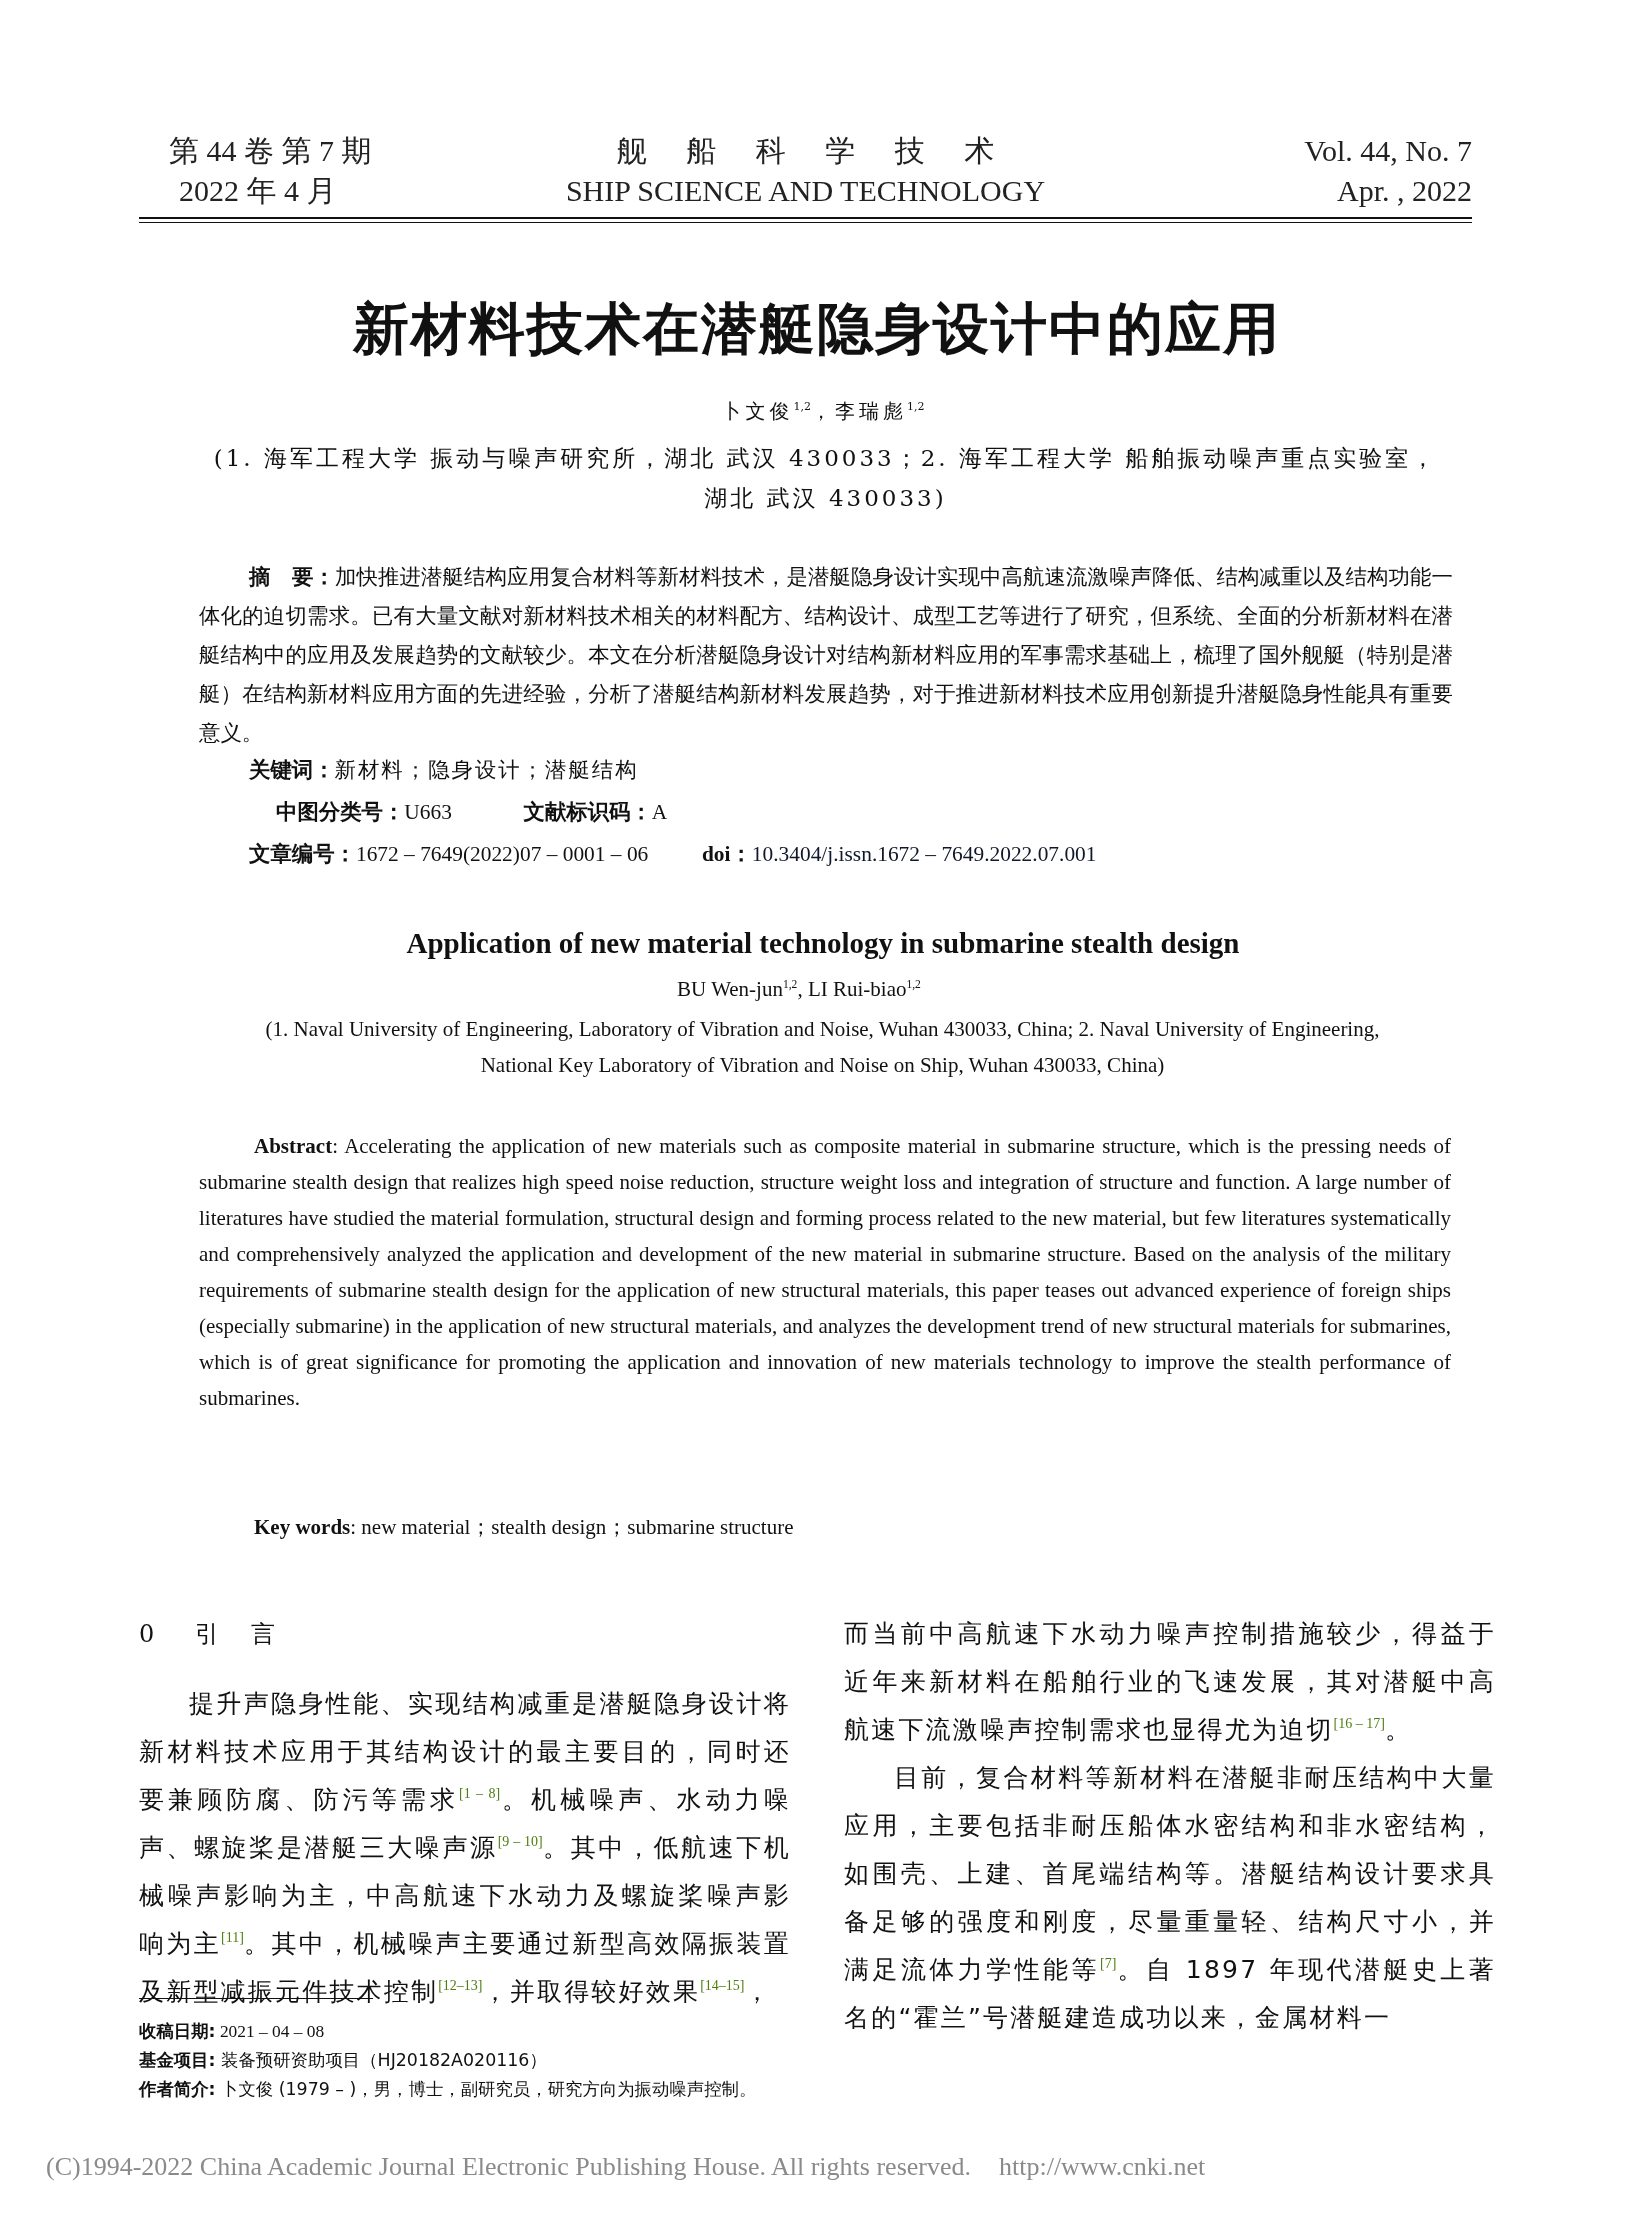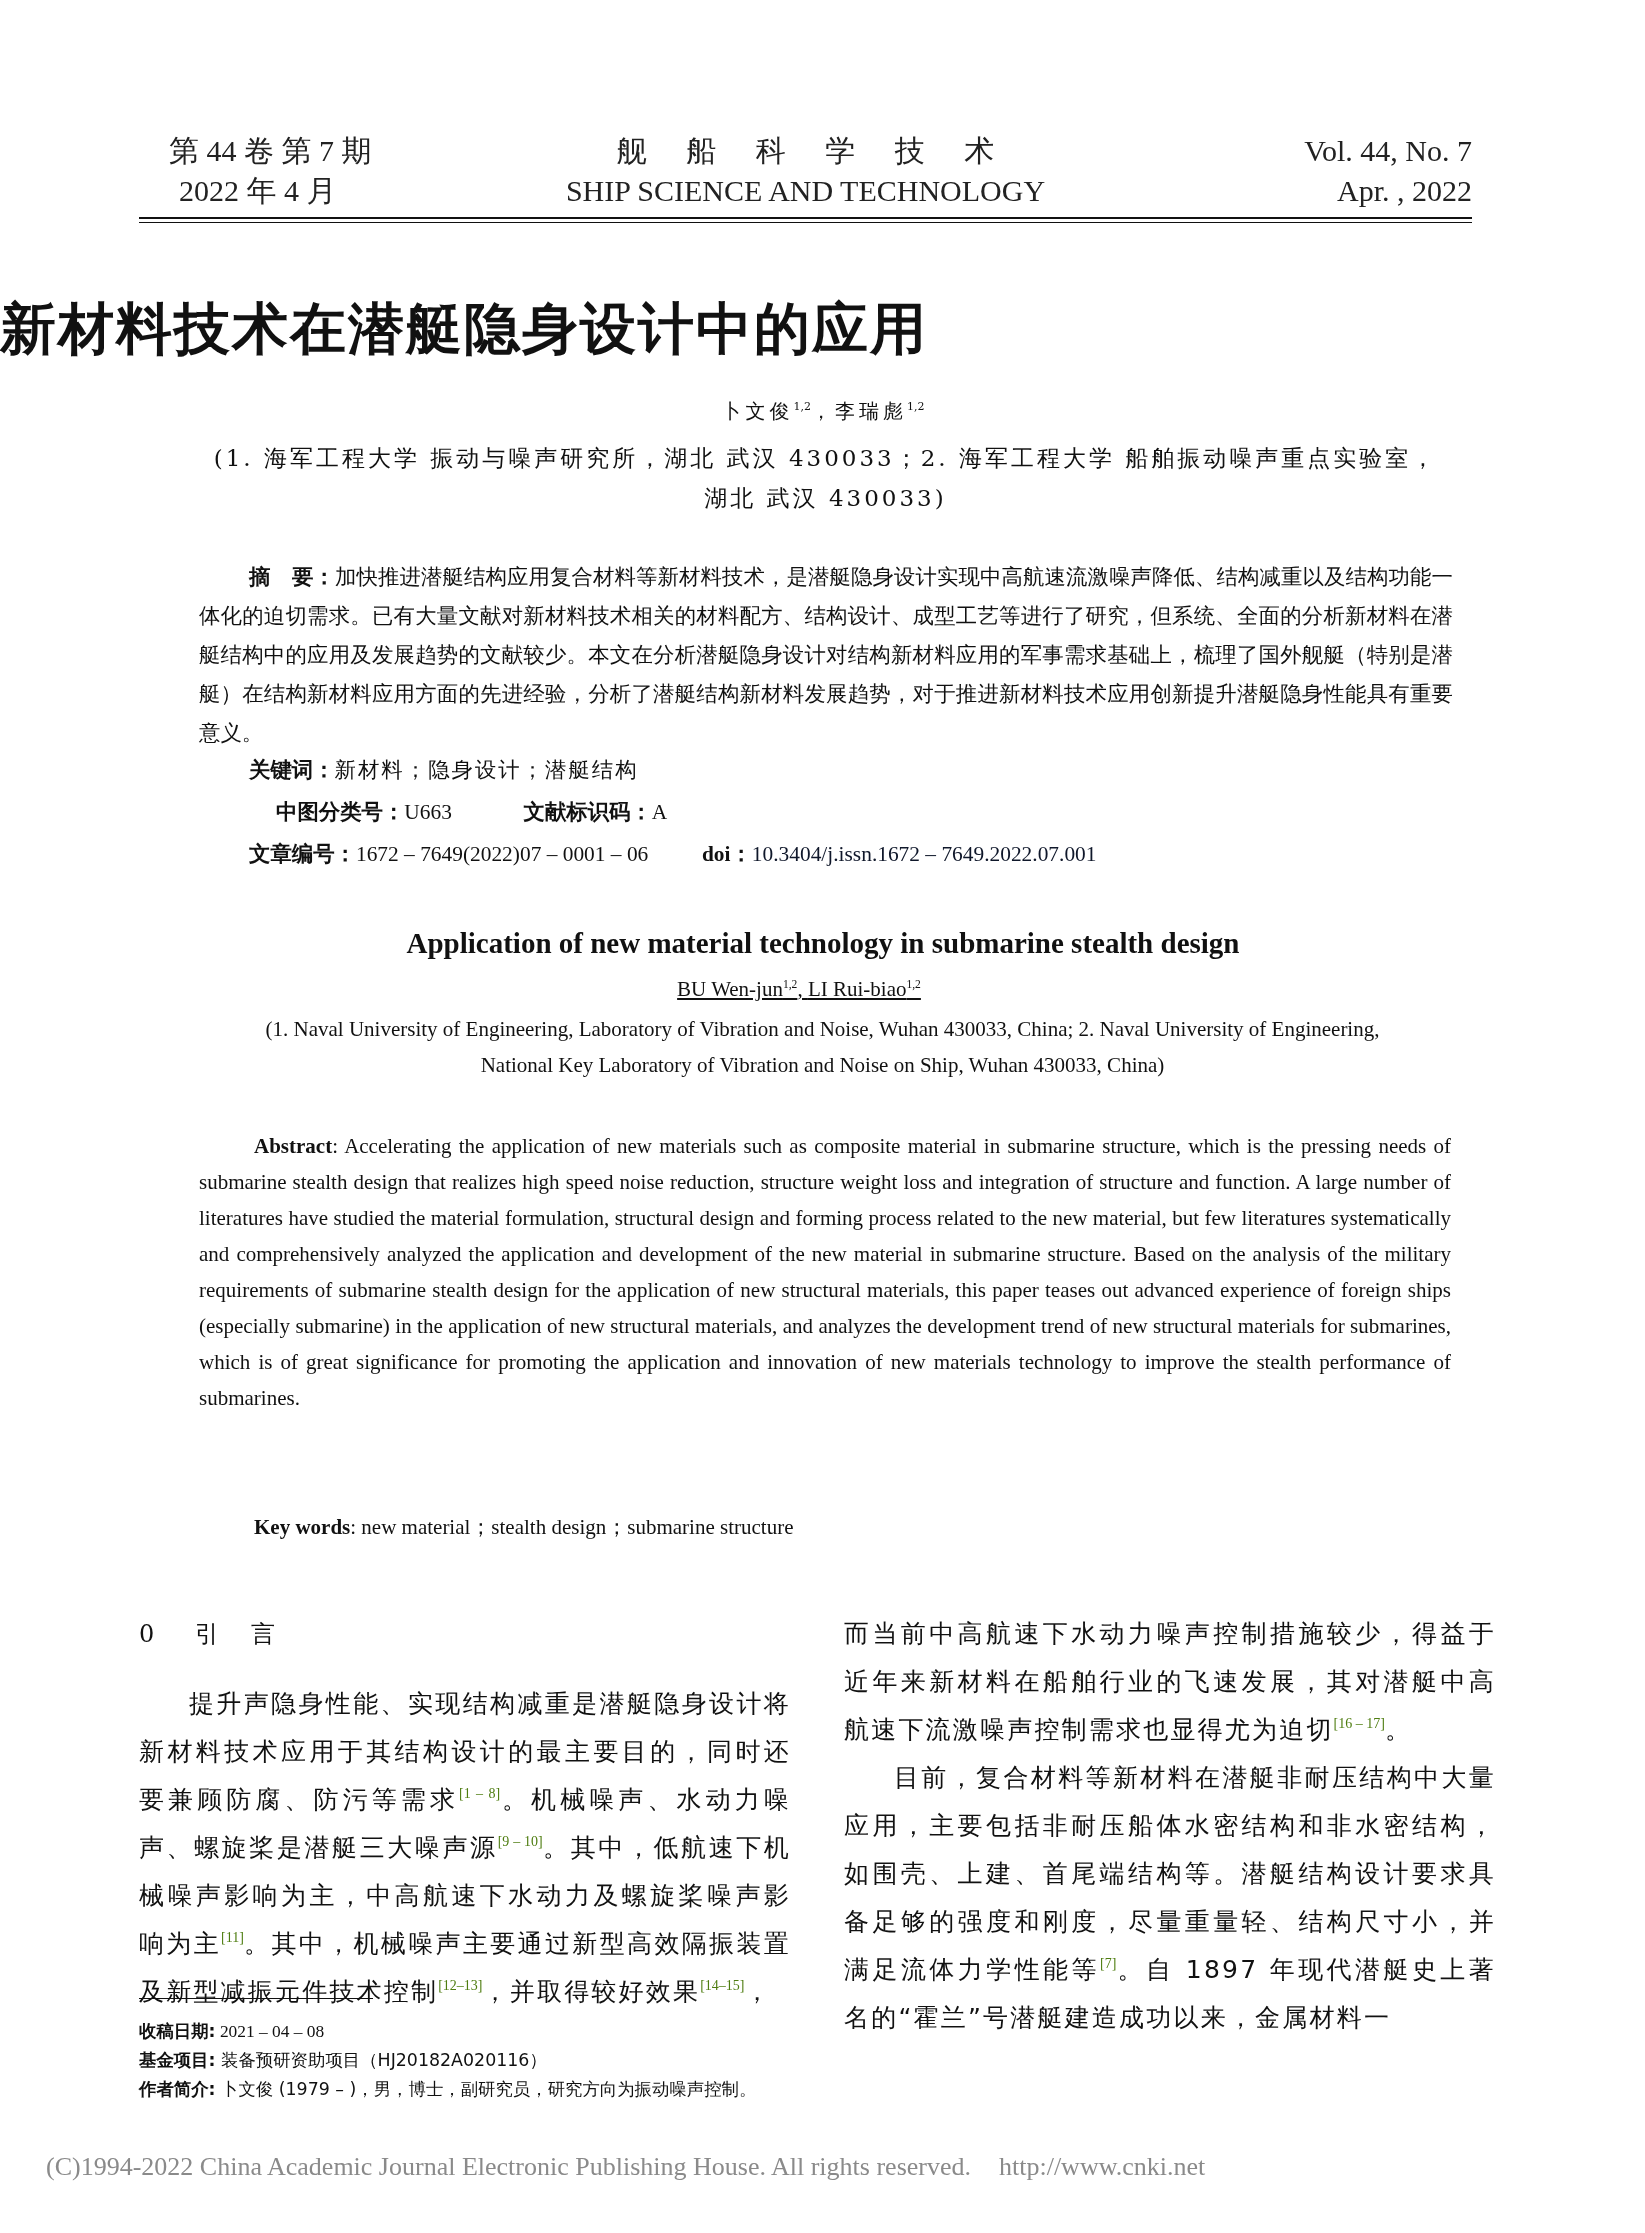--- a/index.html
+++ b/index.html
@@ -18,7 +18,7 @@
   .hdr-rule { position: absolute; left: 139px; width: 1333px; top: 217px; height: 0; border-top: 2px solid #111; }
   .hdr-rule2 { position: absolute; left: 139px; width: 1333px; top: 222px; height: 0; border-top: 1.5px solid #111; }
 
-  .title-cn { position: absolute; top: 289px; left: 0; width: 1634px; text-align: left; font-family: "DejaVu Sans", sans-serif; font-weight: bold; font-size: 56px; line-height: 80px; letter-spacing: 2px; }
+  .title-cn { position: absolute; top: 289px; left: 0; width: 1634px; text-align: center; font-family: "DejaVu Sans", sans-serif; font-weight: bold; font-size: 56px; line-height: 80px; letter-spacing: 2px; }
   .authors-cn { position: absolute; top: 391px; left: 0; width: 1646px; text-align: center; font-family: "DejaVu Serif", serif; font-size: 20px; line-height: 40px; letter-spacing: 4px; }
   sup { font-size: 0.55em; vertical-align: 0.7em; line-height: 0; letter-spacing: 0; }
   .affil-cn { position: absolute; top: 438px; left: 169px; width: 1313px; text-align: center; font-family: "DejaVu Serif", serif; font-size: 23px; line-height: 40px; letter-spacing: 3px; }

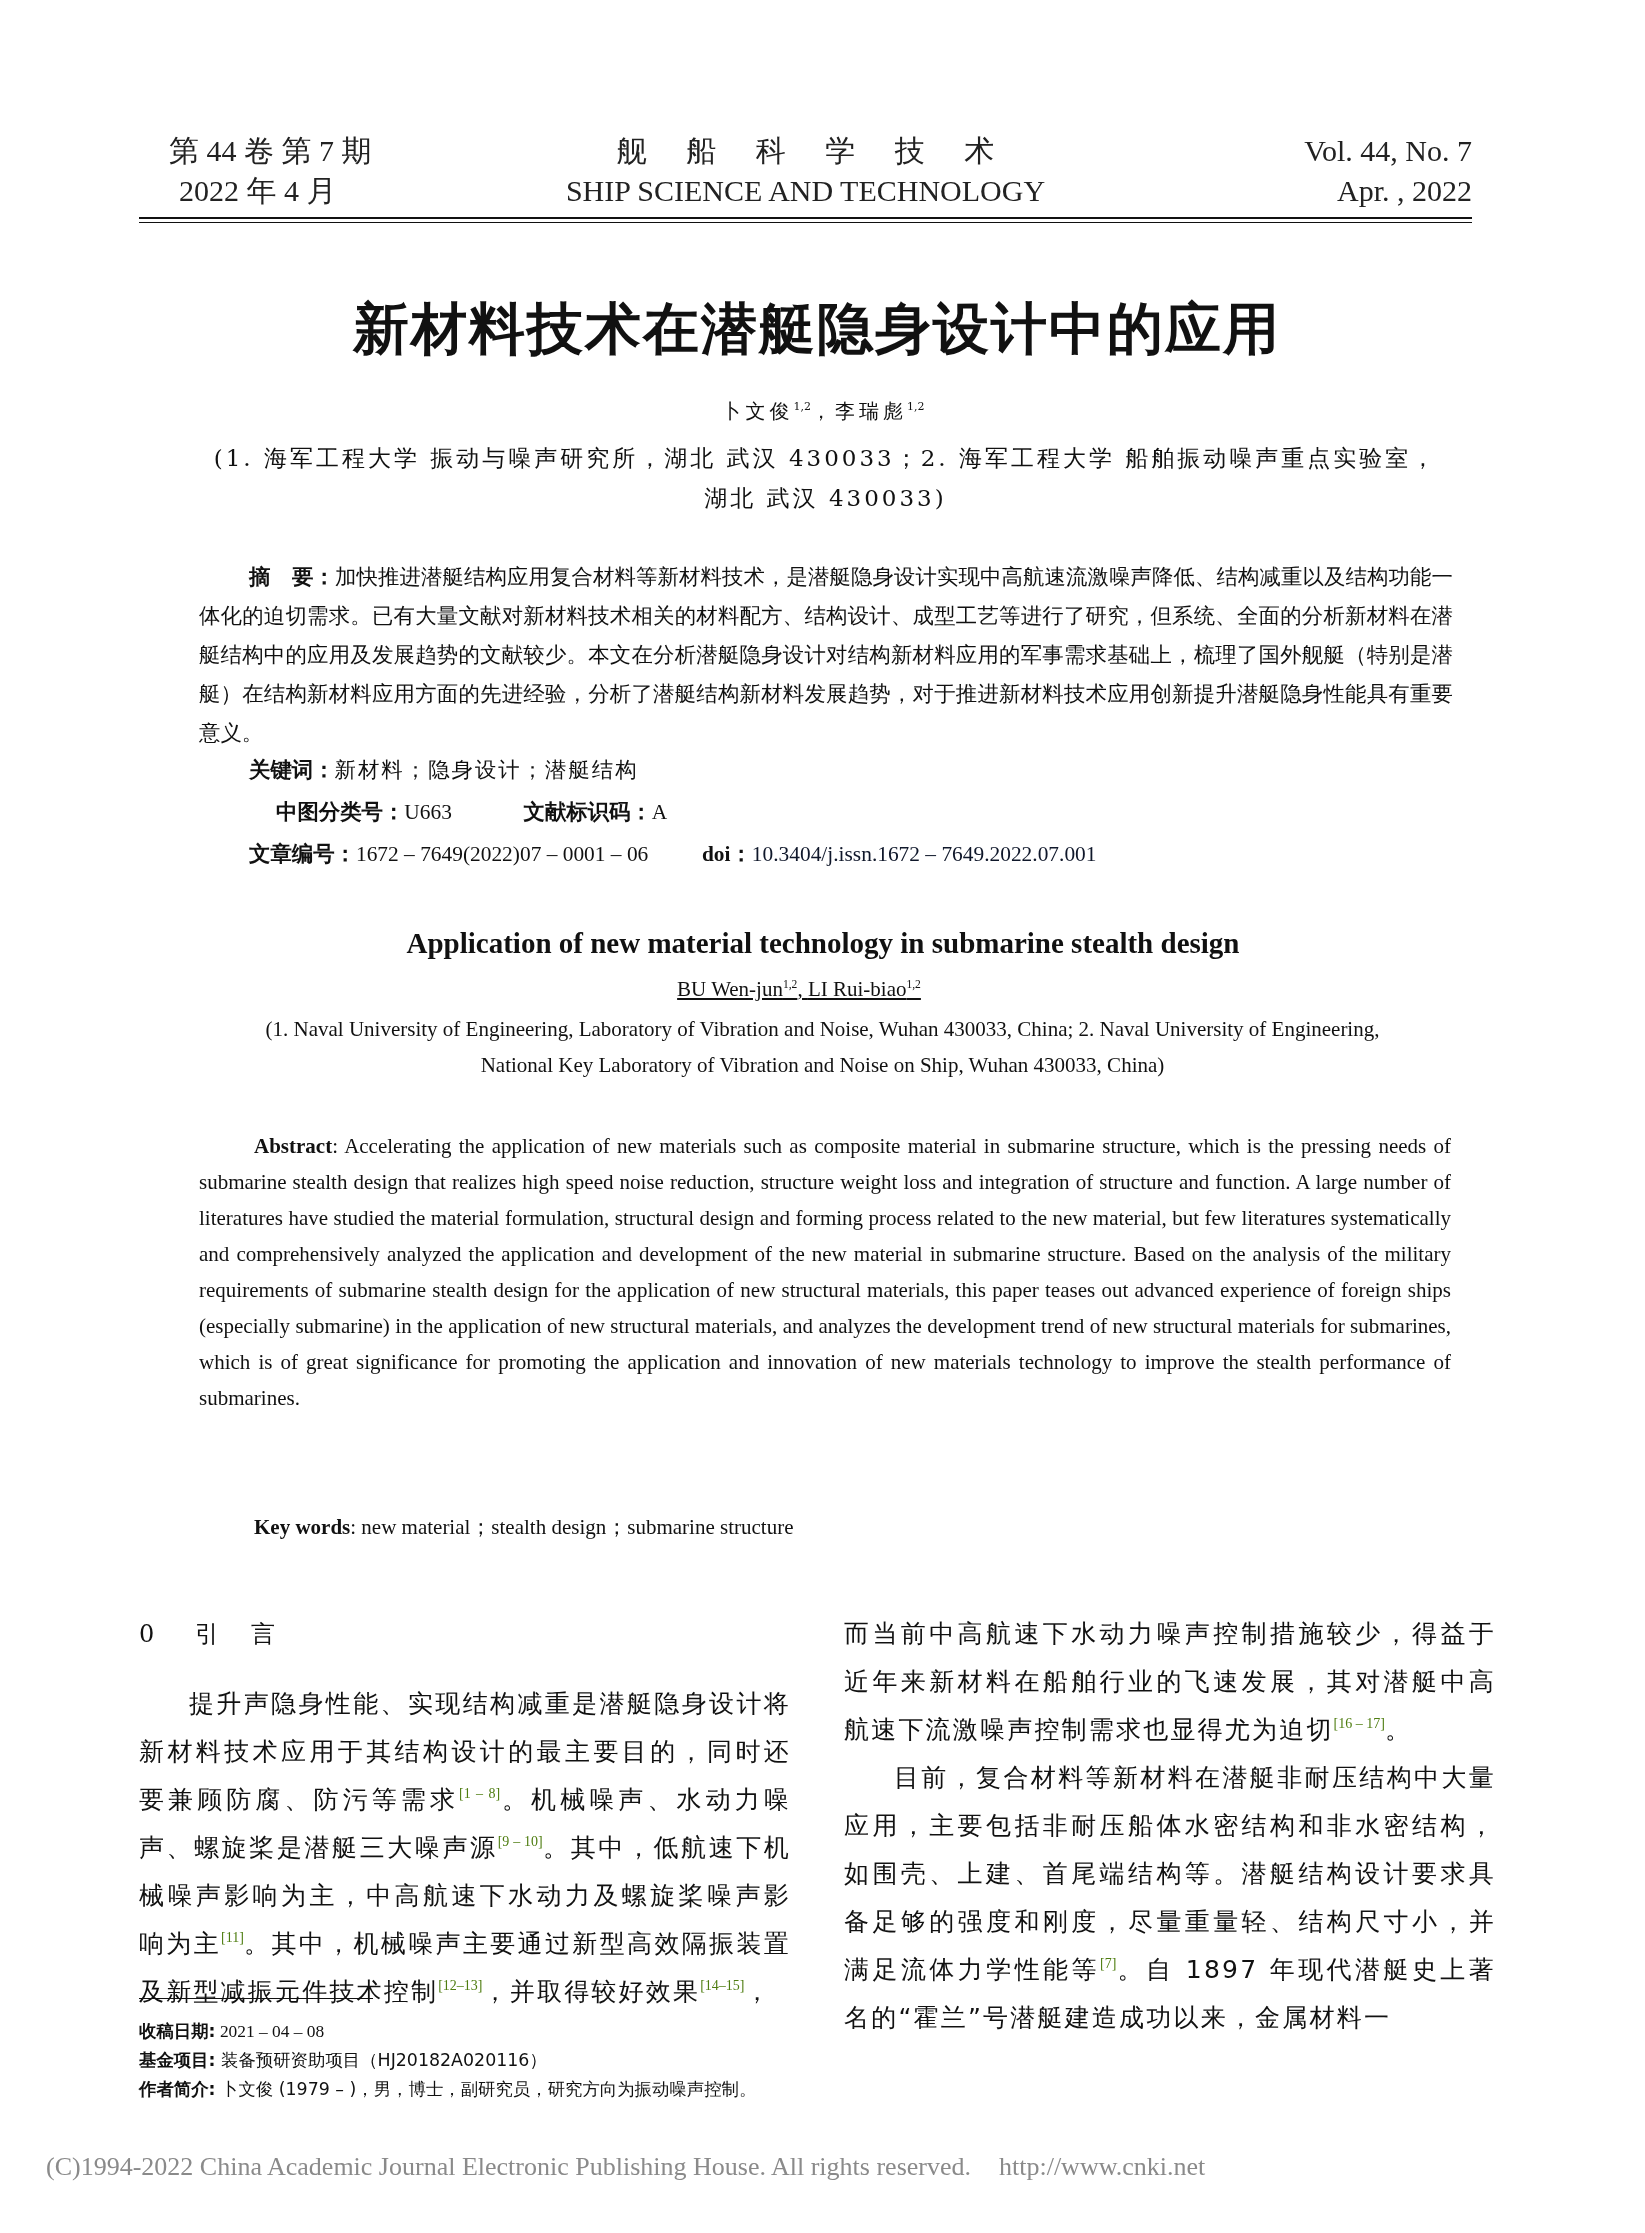--- a/index.html
+++ b/index.html
@@ -32,7 +32,7 @@
   .doi-val { color: #0f172a; font-family: "Liberation Serif", serif; }
 
   .title-en { position: absolute; top: 923px; left: 0; width: 1646px; text-align: center; font-family: "Liberation Serif", serif; font-weight: bold; font-size: 29px; line-height: 40px; }
-  .authors-en { position: absolute; top: 972px; left: 0; width: 1598px; text-align: center; font-family: "Liberation Serif", serif; font-size: 21px; line-height: 34px; text-decoration: underline; }
+  .authors-en { position: absolute; top: 972px; left: 0; width: 1598px; text-align: center; font-family: "Liberation Serif", serif; font-size: 21px; line-height: 34px; }
   .affil-en { position: absolute; top: 1011px; left: 149px; width: 1347px; text-align: center; font-family: "Liberation Serif", serif; font-size: 21px; line-height: 36px; }
 
   .abs-en { position: absolute; top: 1128px; left: 199px; width: 1252px; font-family: "Liberation Serif", serif; font-size: 21px; line-height: 36px; text-align: justify; text-indent: 55px; }

